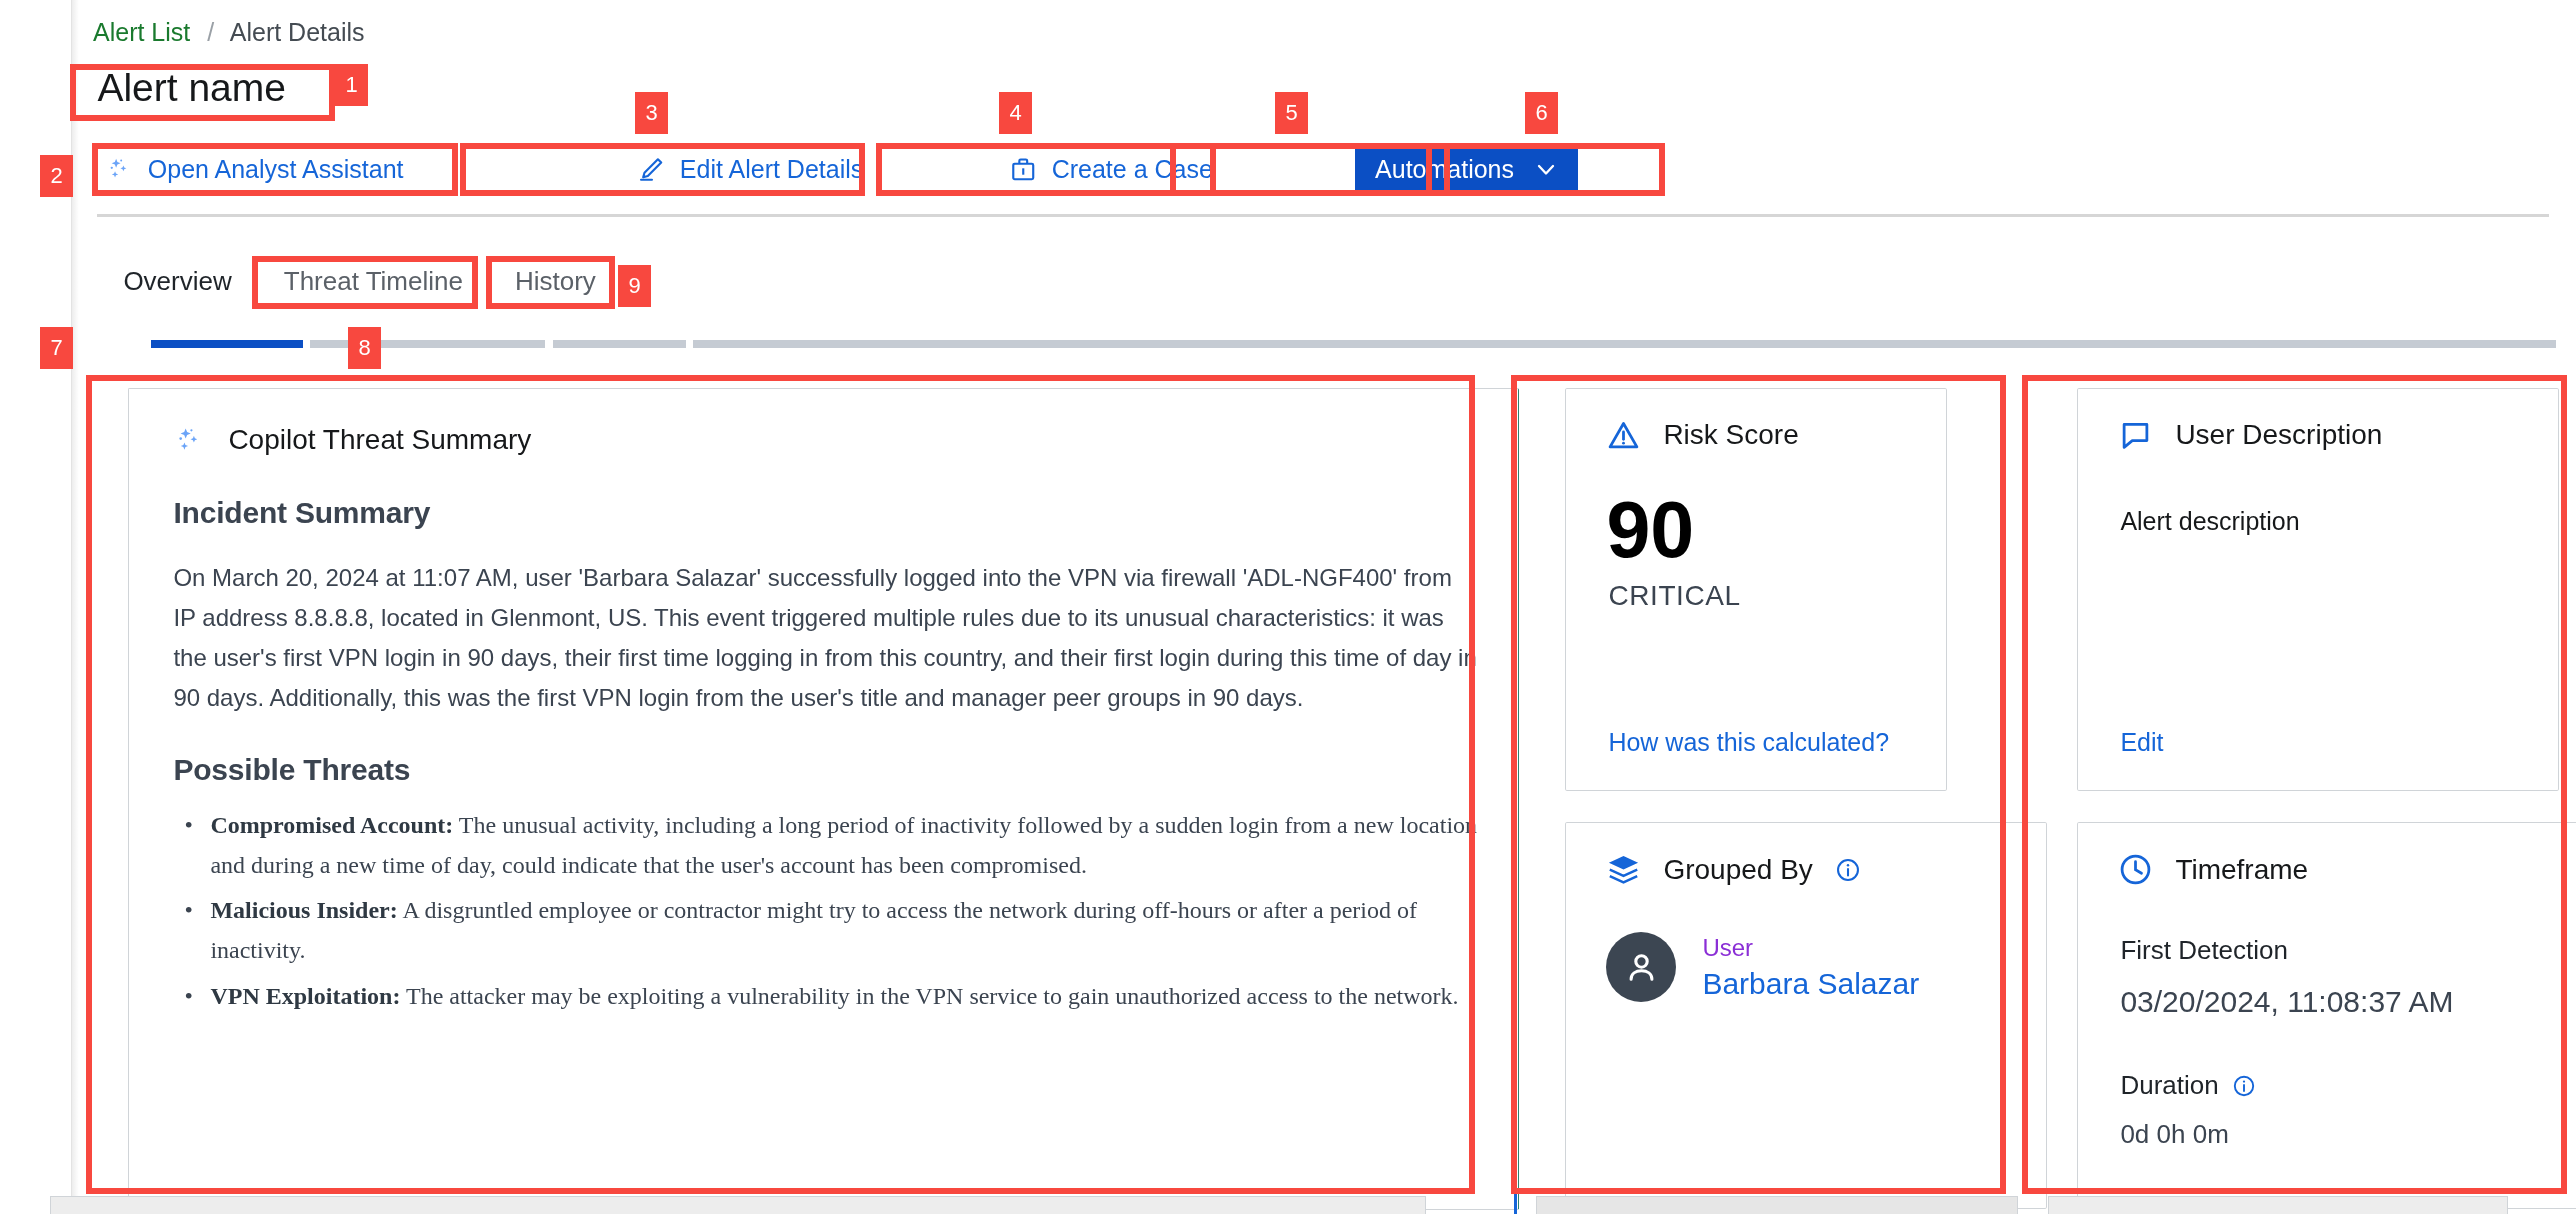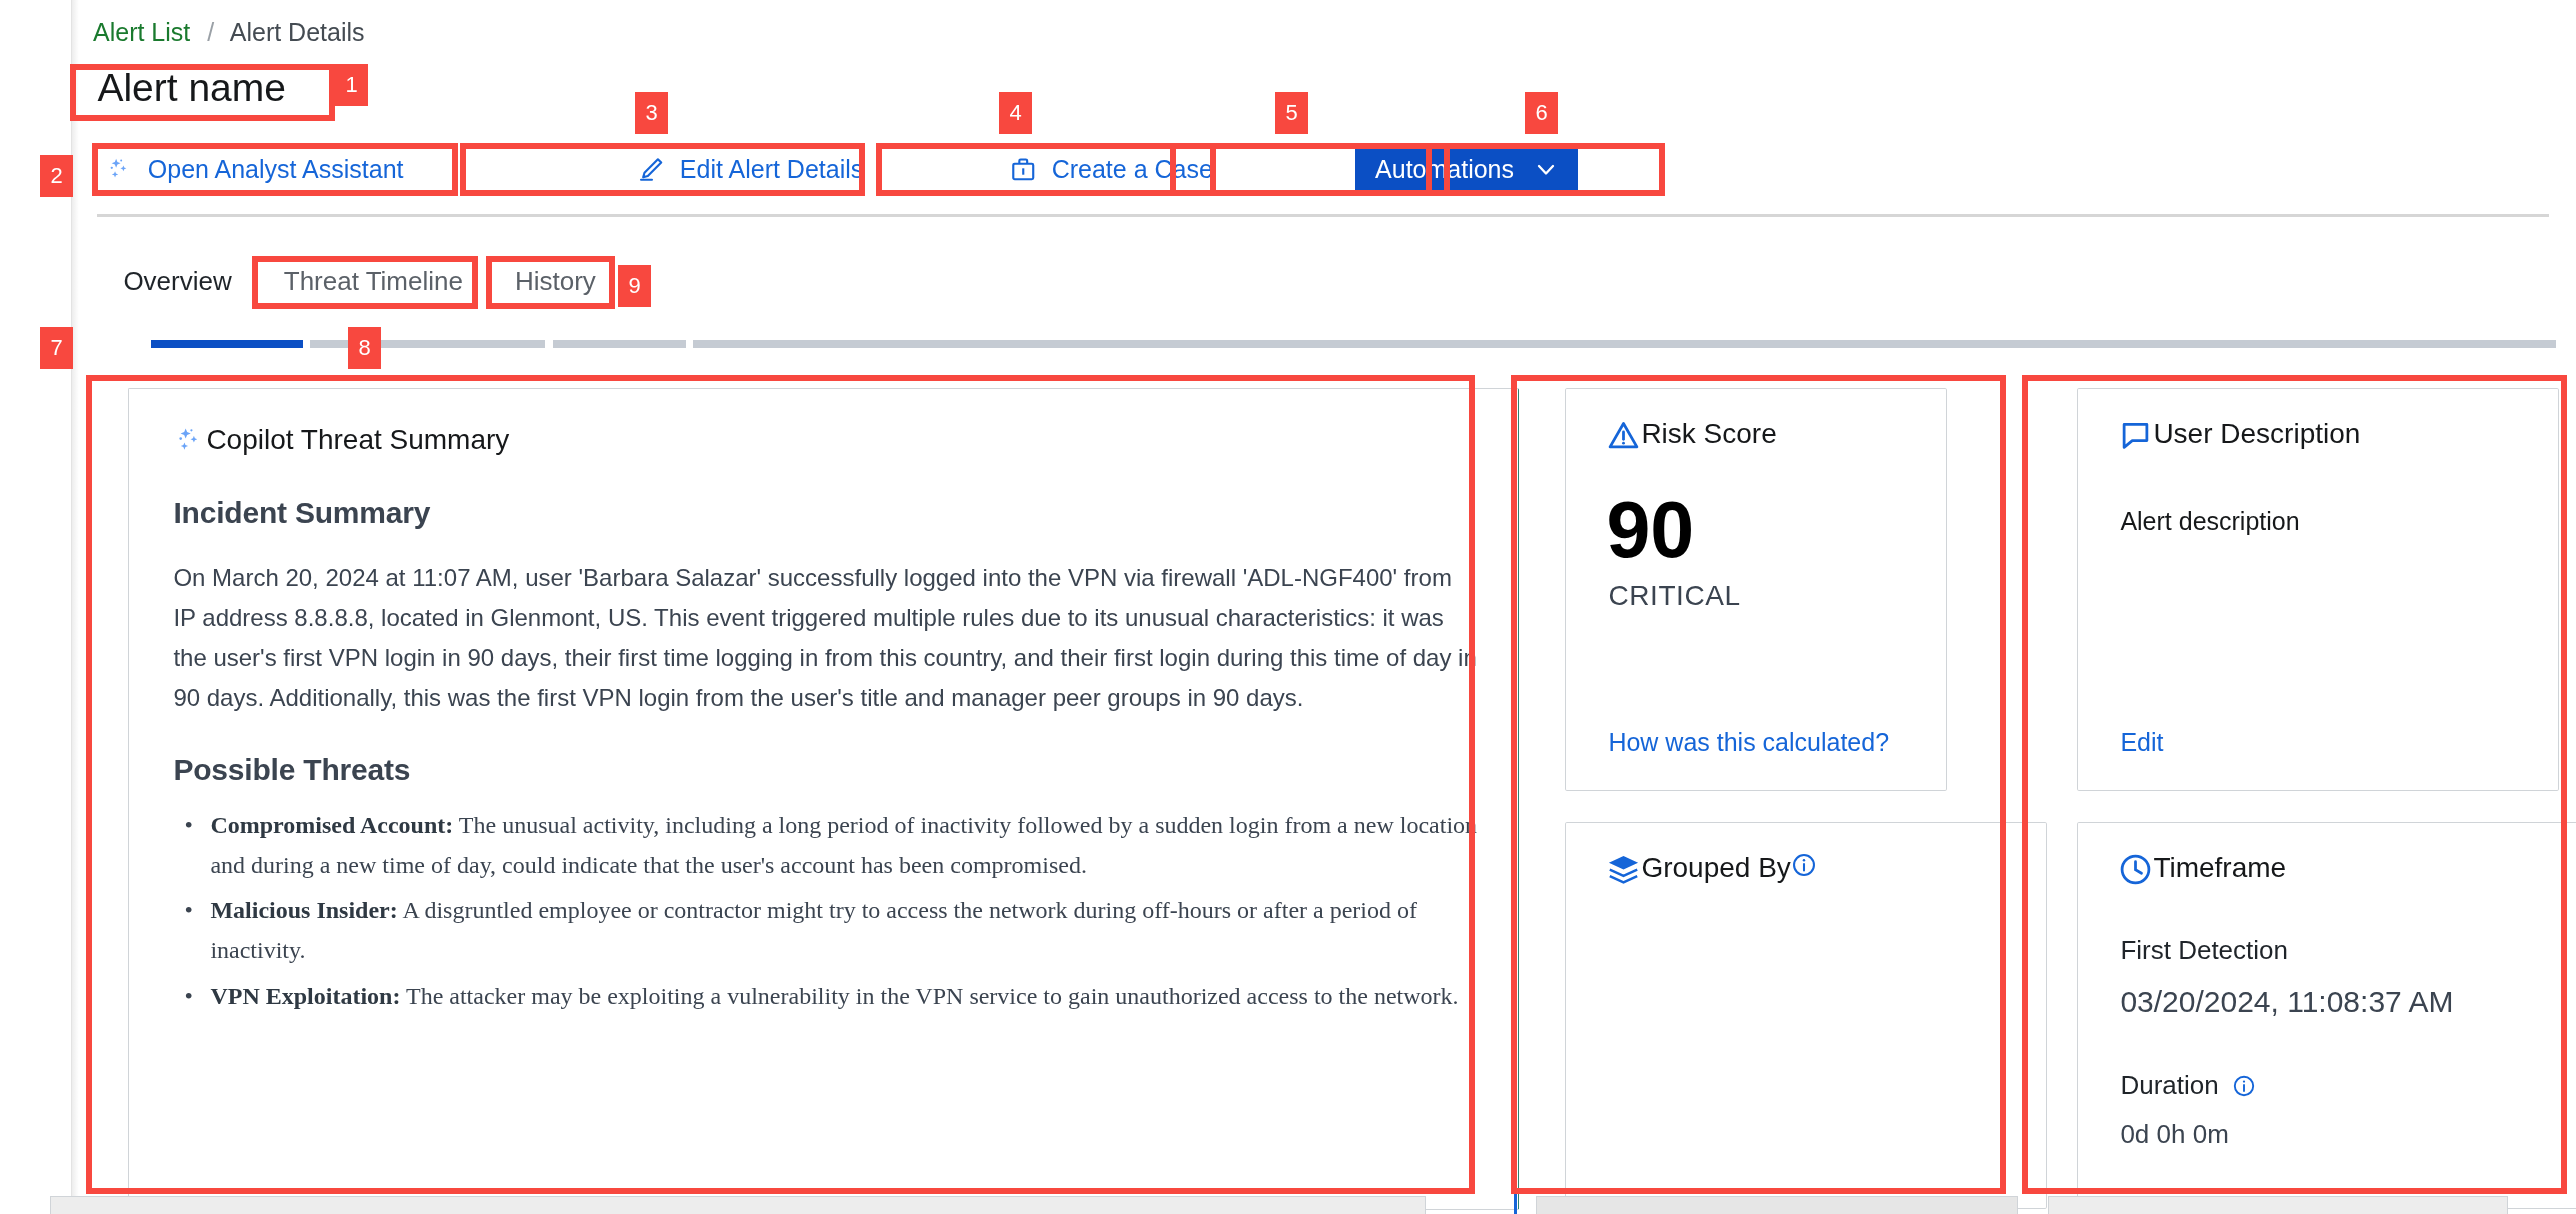--- a/index.html
+++ b/index.html
@@ -90,7 +90,7 @@
     background: #ffffff; border: 0.9px solid #d0d4d8; border-radius: 1.8px;
     position: absolute; overflow: hidden;
   }
-  .card-hdr { display: flex; align-items: flex-start; }
+  .card-hdr { display: flex; align-items: center; gap: 22px; }
   .card-hdr-title { font-size: 28px; color: #16181a; font-weight: 400; white-space: nowrap; }
 
   

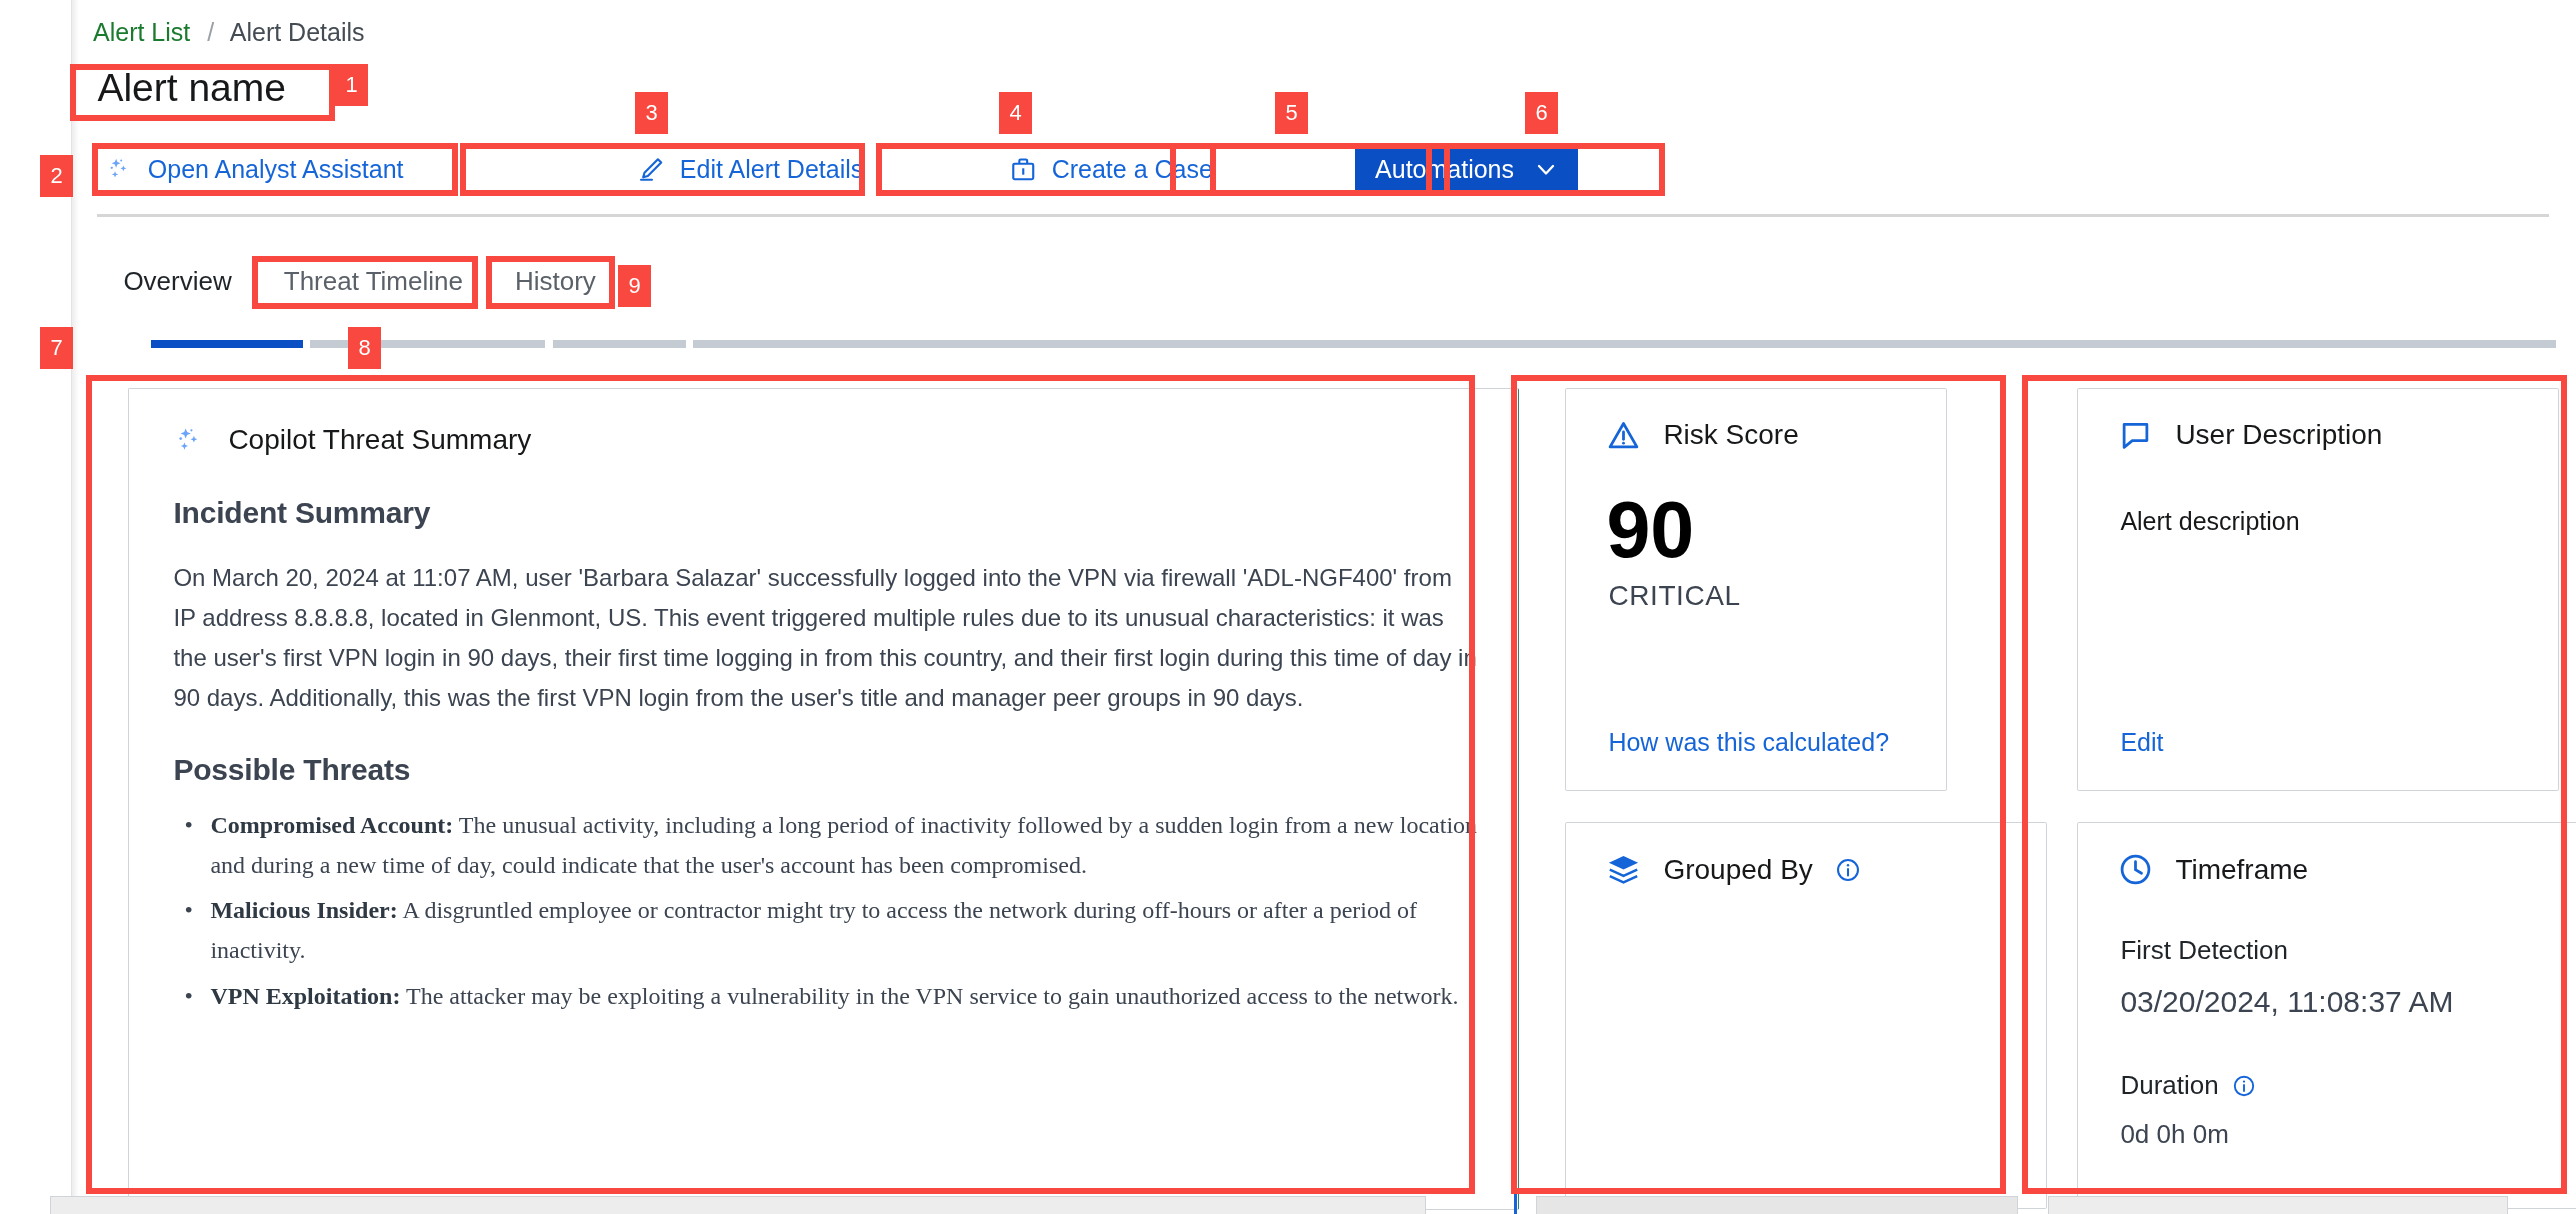--- a/index.html
+++ b/index.html
@@ -337,6 +337,18 @@
             </svg>
           </span>
         </div>
+        <div class="grp-row">
+          <span class="avatar">
+            <svg width="39" height="39" viewBox="0 0 24 24" fill="none" stroke="#ffffff" stroke-width="1.9" stroke-linecap="round">
+              <circle cx="12" cy="8.3" r="3.5"></circle>
+              <path d="M5.6 19.2c0-3.4 2.9-5.2 6.4-5.2s6.4 1.8 6.4 5.2"></path>
+            </svg>
+          </span>
+          <span>
+            <div class="grp-type">User</div>
+            <div class="grp-name">Barbara Salazar</div>
+          </span>
+        </div>
       </section>
 
       <section class="card panel-time">

